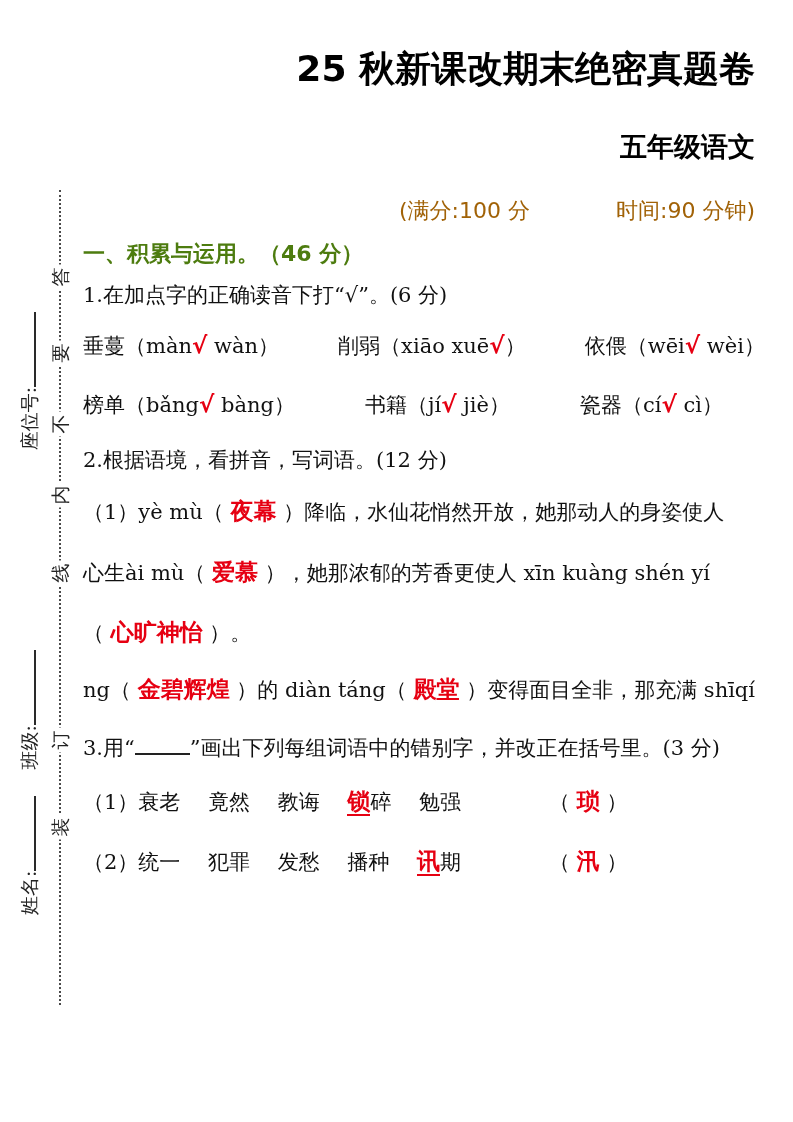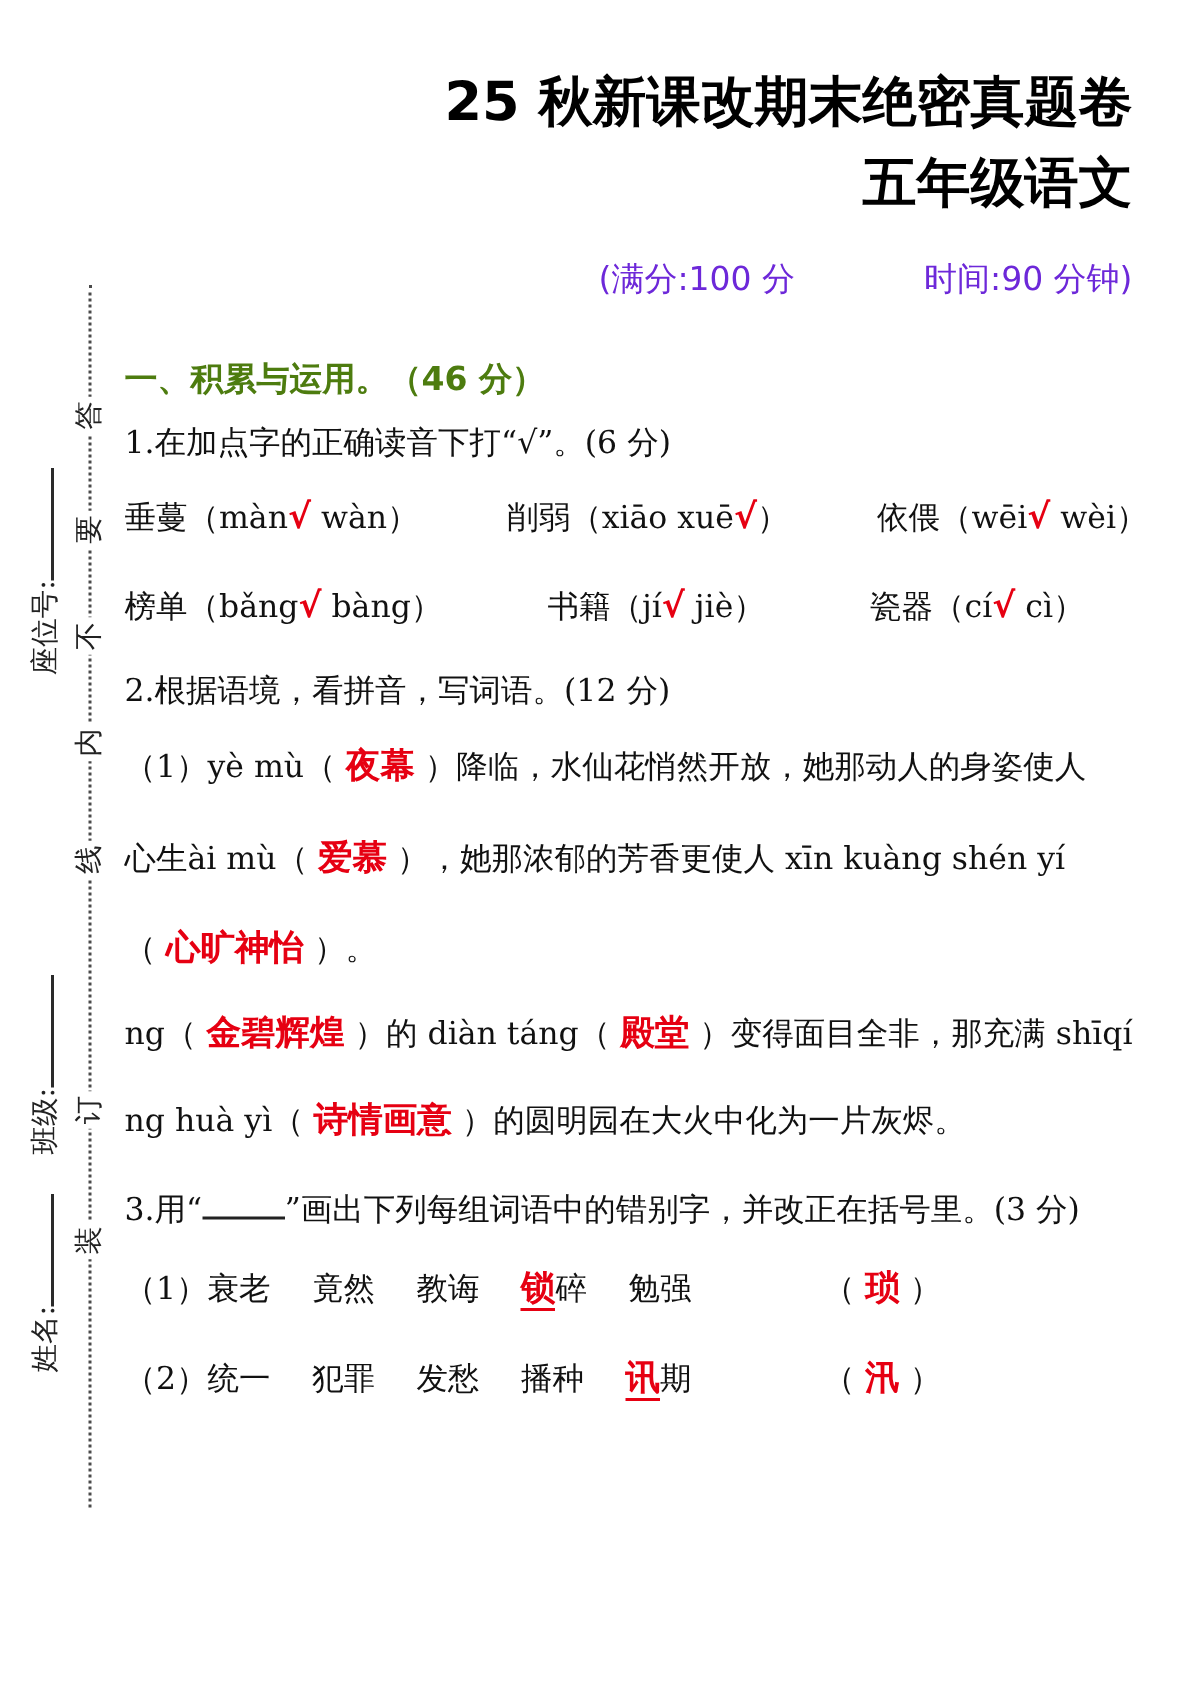--- a/index.html
+++ b/index.html
@@ -45,7 +45,7 @@
     font-family:"DejaVu Sans","Liberation Sans",sans-serif; letter-spacing:0px;
   }
   .title2 {
-    margin-top:16px; font-size:36px; line-height:38px; font-weight:bold; color:#000;
+    margin-top:40px; font-size:27px; line-height:38px; font-weight:bold; color:#000;
     font-family:"DejaVu Sans","Liberation Sans",sans-serif;
   }
   .info { margin-top:32px; font-size:22px; line-height:26px; color:#6d28d9;

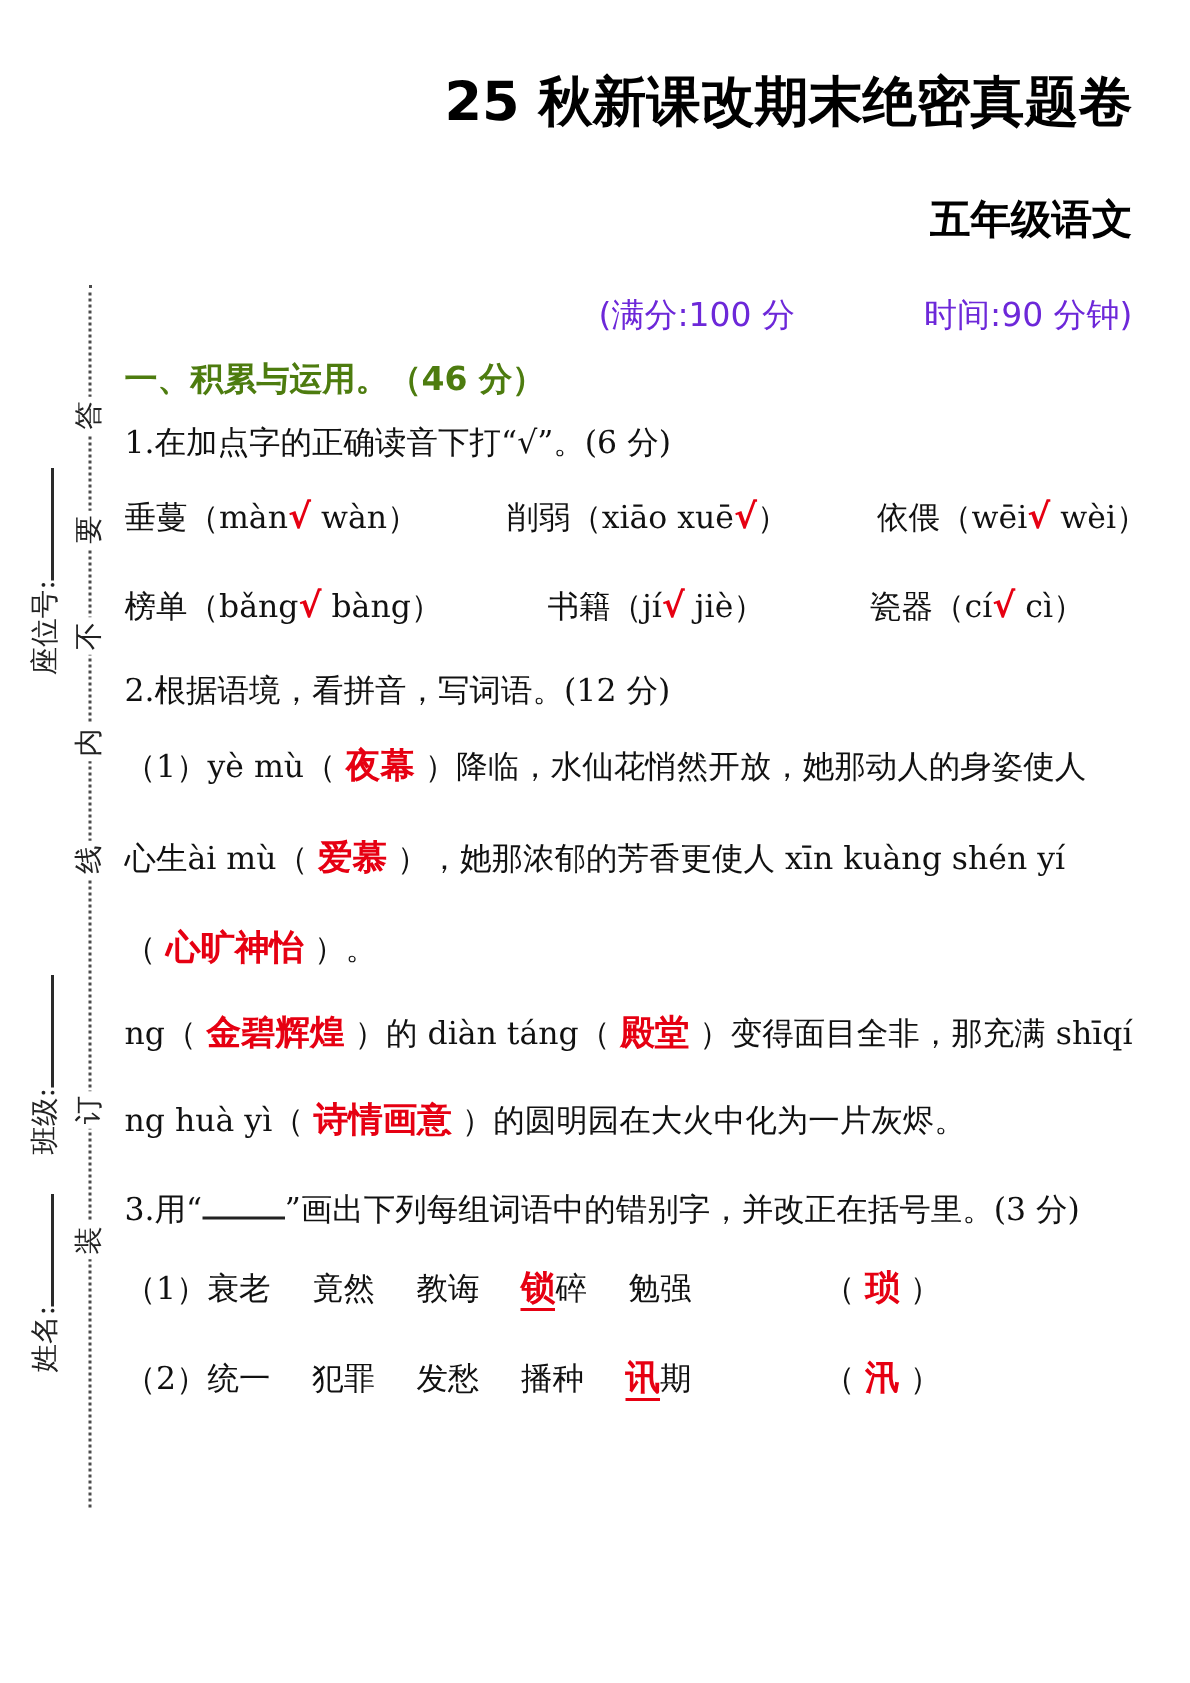--- a/index.html
+++ b/index.html
@@ -48,7 +48,7 @@
     margin-top:40px; font-size:27px; line-height:38px; font-weight:bold; color:#000;
     font-family:"DejaVu Sans","Liberation Sans",sans-serif;
   }
-  .info { margin-top:32px; font-size:22px; line-height:26px; color:#6d28d9;
+  .info { margin-top:32px; font-size:22px; line-height:26px; color:#a16207;
     font-family:"DejaVu Sans","Liberation Sans",sans-serif; font-weight:400; }
   .info-gap { display:inline-block; width:86px; }
 

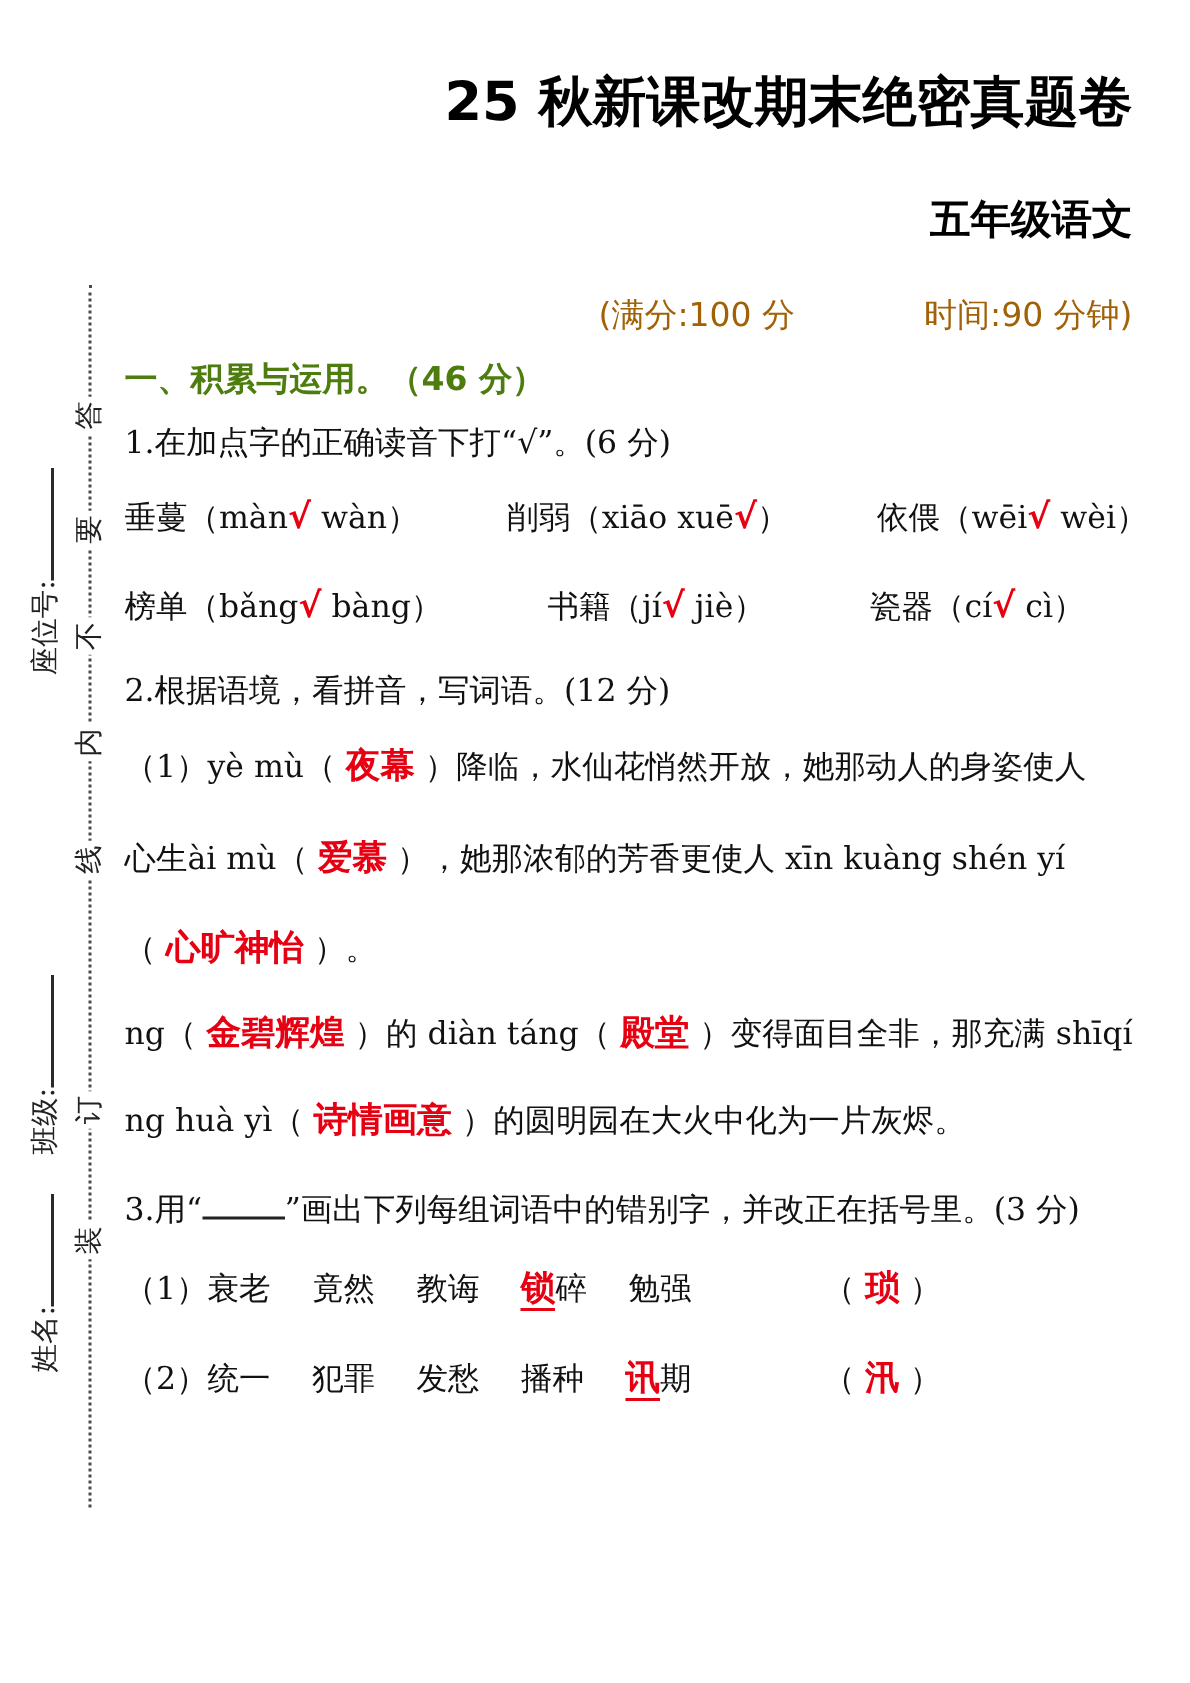--- a/index.html
+++ b/index.html
@@ -128,7 +128,6 @@
     <div class="line" style="margin-top:3px"><span>心生ài mù（ </span><span class="seg-red">爱慕</span><span> ），她那浓郁的芳香更使人 xīn kuàng shén yí</span></div>
     <div class="line" style="margin-top:2px"><span>（ </span><span class="seg-red">心旷神怡</span><span> ）。</span></div>
     <div class="line" style="margin-top:-1px"><span>ng（ </span><span class="seg-red">金碧辉煌</span><span> ）的 diàn táng（ </span><span class="seg-red">殿堂</span><span>  ）变得面目全非，那充满 shīqí</span></div>
-    <div class="line"><span>ng huà yì（ </span><span class="seg-red">诗情画意</span><span> ）的圆明园在大火中化为一片灰烬。</span></div>
 
     <div class="line" style="margin-top:1px"><span>3.用“</span><span class="seg-blank"></span><span>”画出下列每组词语中的错别字，并改正在括号里。(3 分)</span></div>
     <div class="line" style="margin-top:-5px"><span>（1）衰老　 竟然　 教诲　 </span><span class="seg-redu">锁</span><span>碎　 勉强</span><span class="seg-gap"></span><span>（ </span><span class="seg-red">琐</span><span> ）</span></div>

